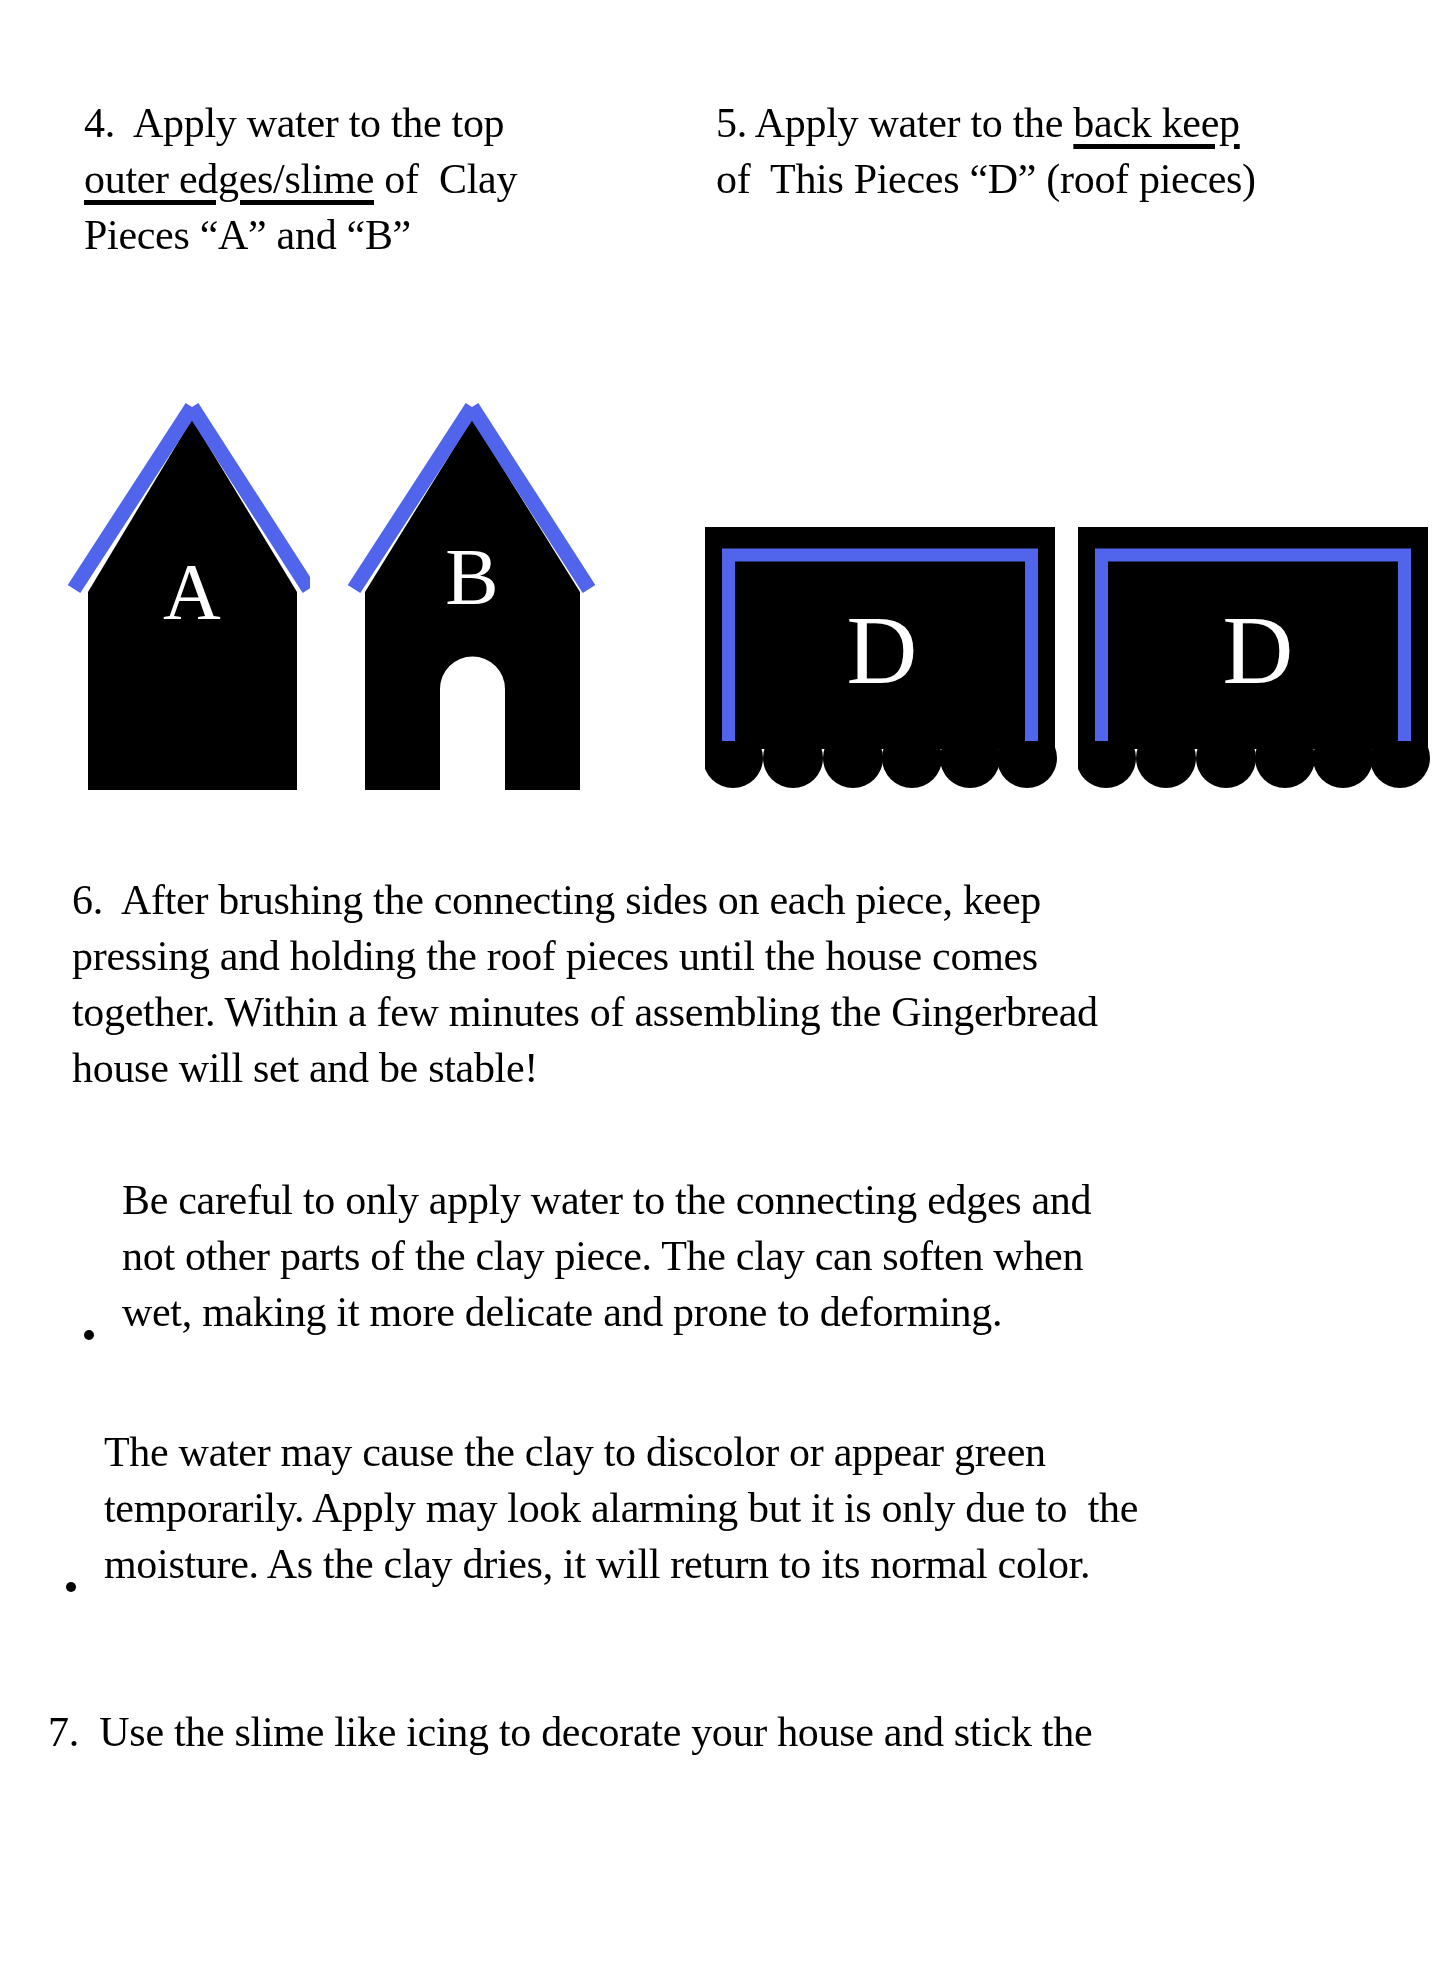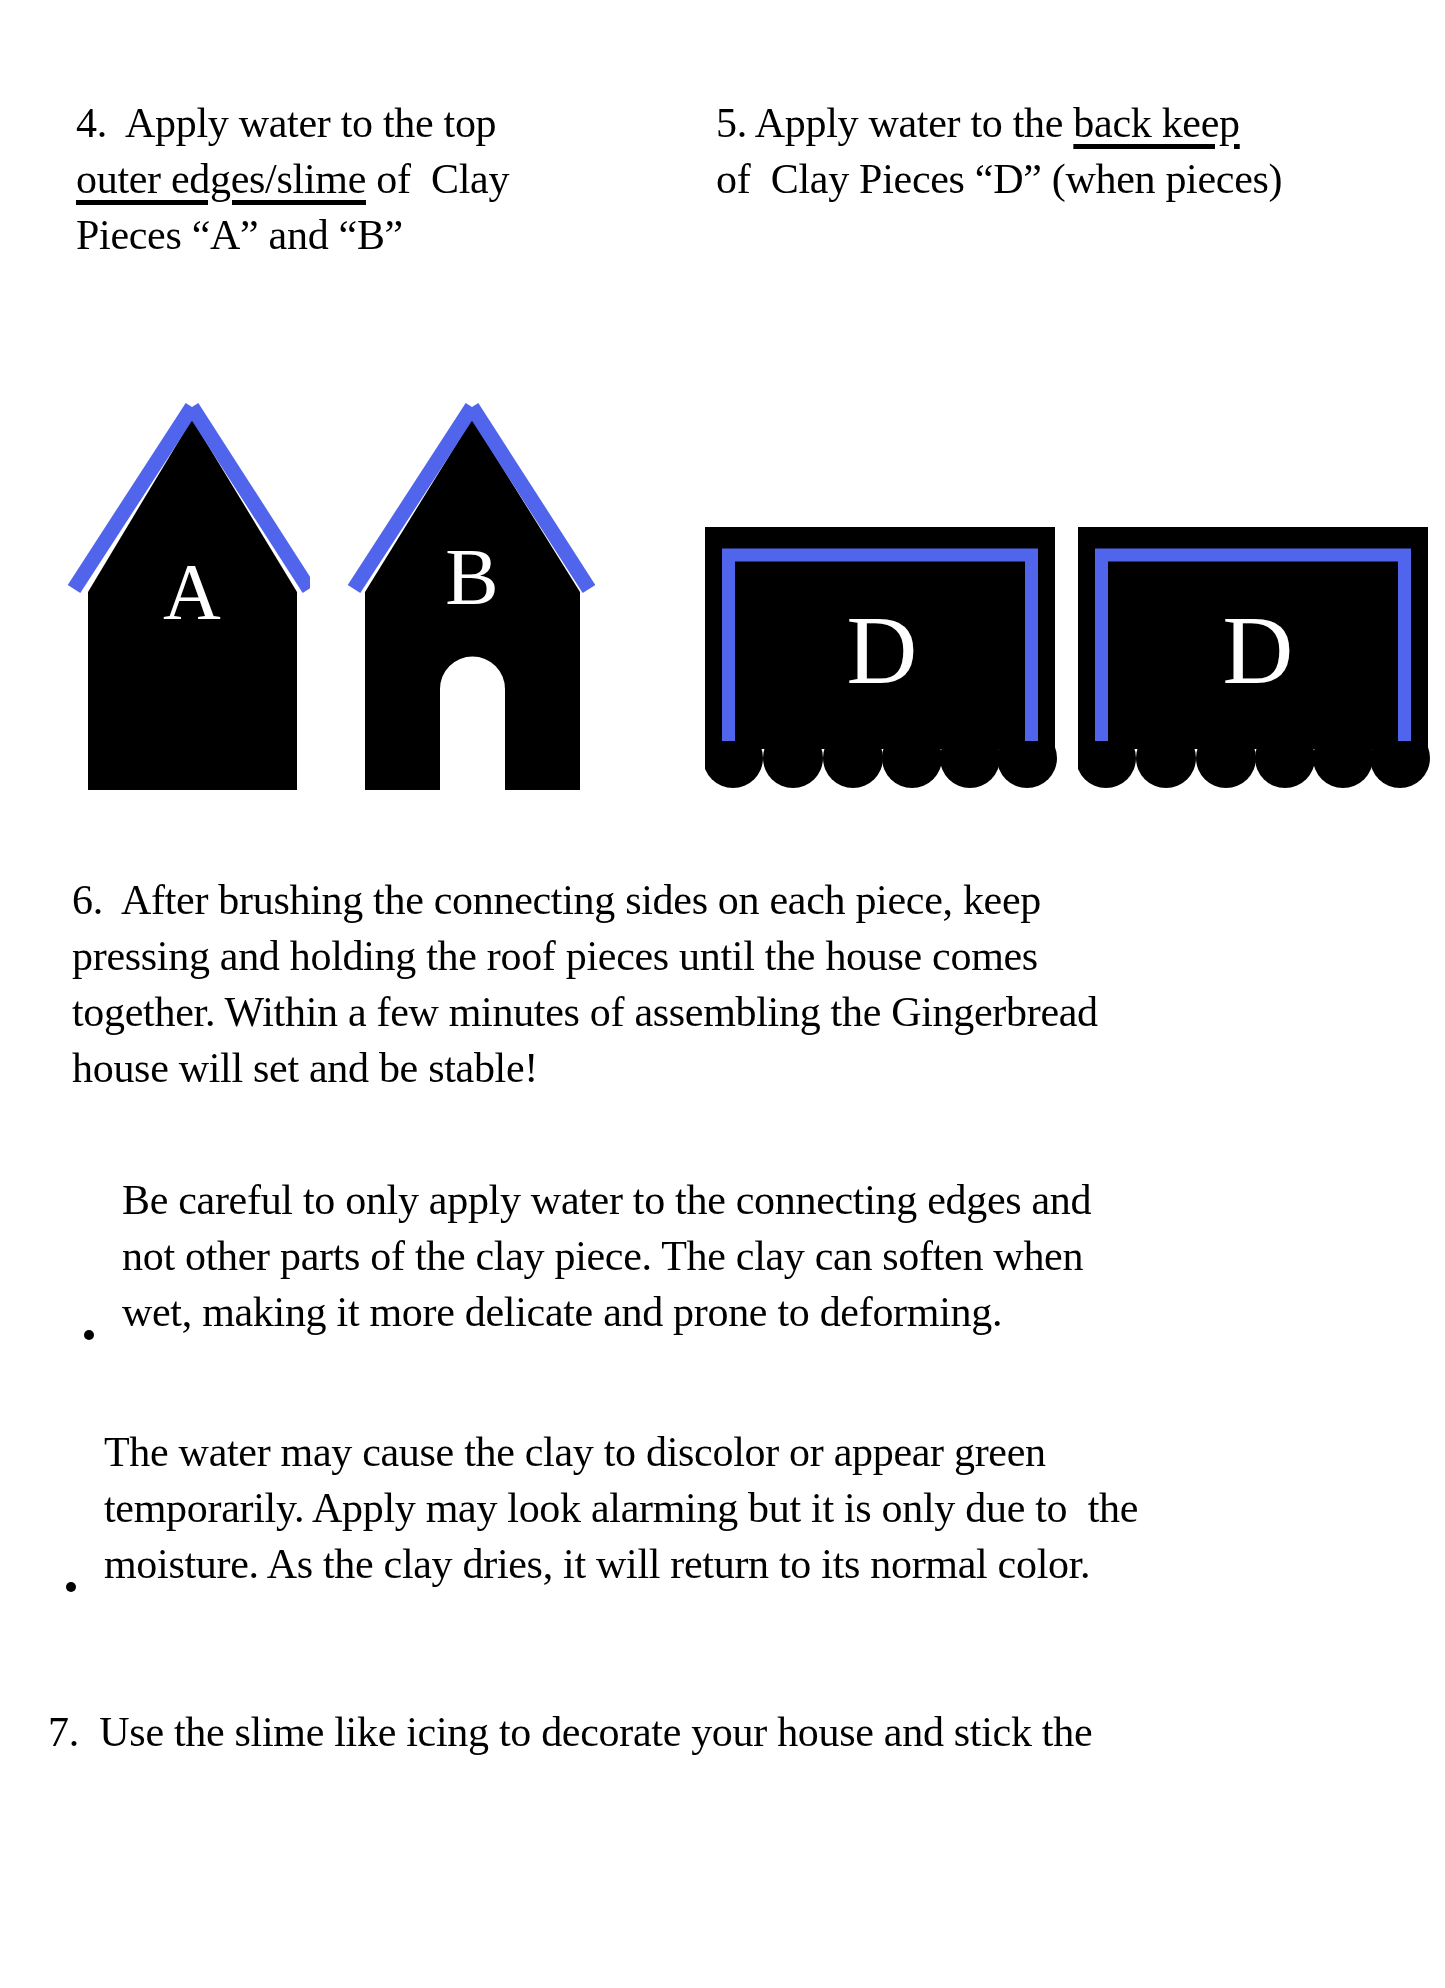--- a/index.html
+++ b/index.html
@@ -32,7 +32,7 @@
 
 <div class="page">
 
-  <section class="step" style="left:76px;top:95px;">
+  <section class="step" style="left:84px;top:95px;">
     <div class="line"><span>4.  Apply water to the top</span></div>
     <div class="line"><span class="u">outer edges/slime</span><span> of  Clay</span></div>
     <div class="line"><span>Pieces “A” and “B”</span></div>

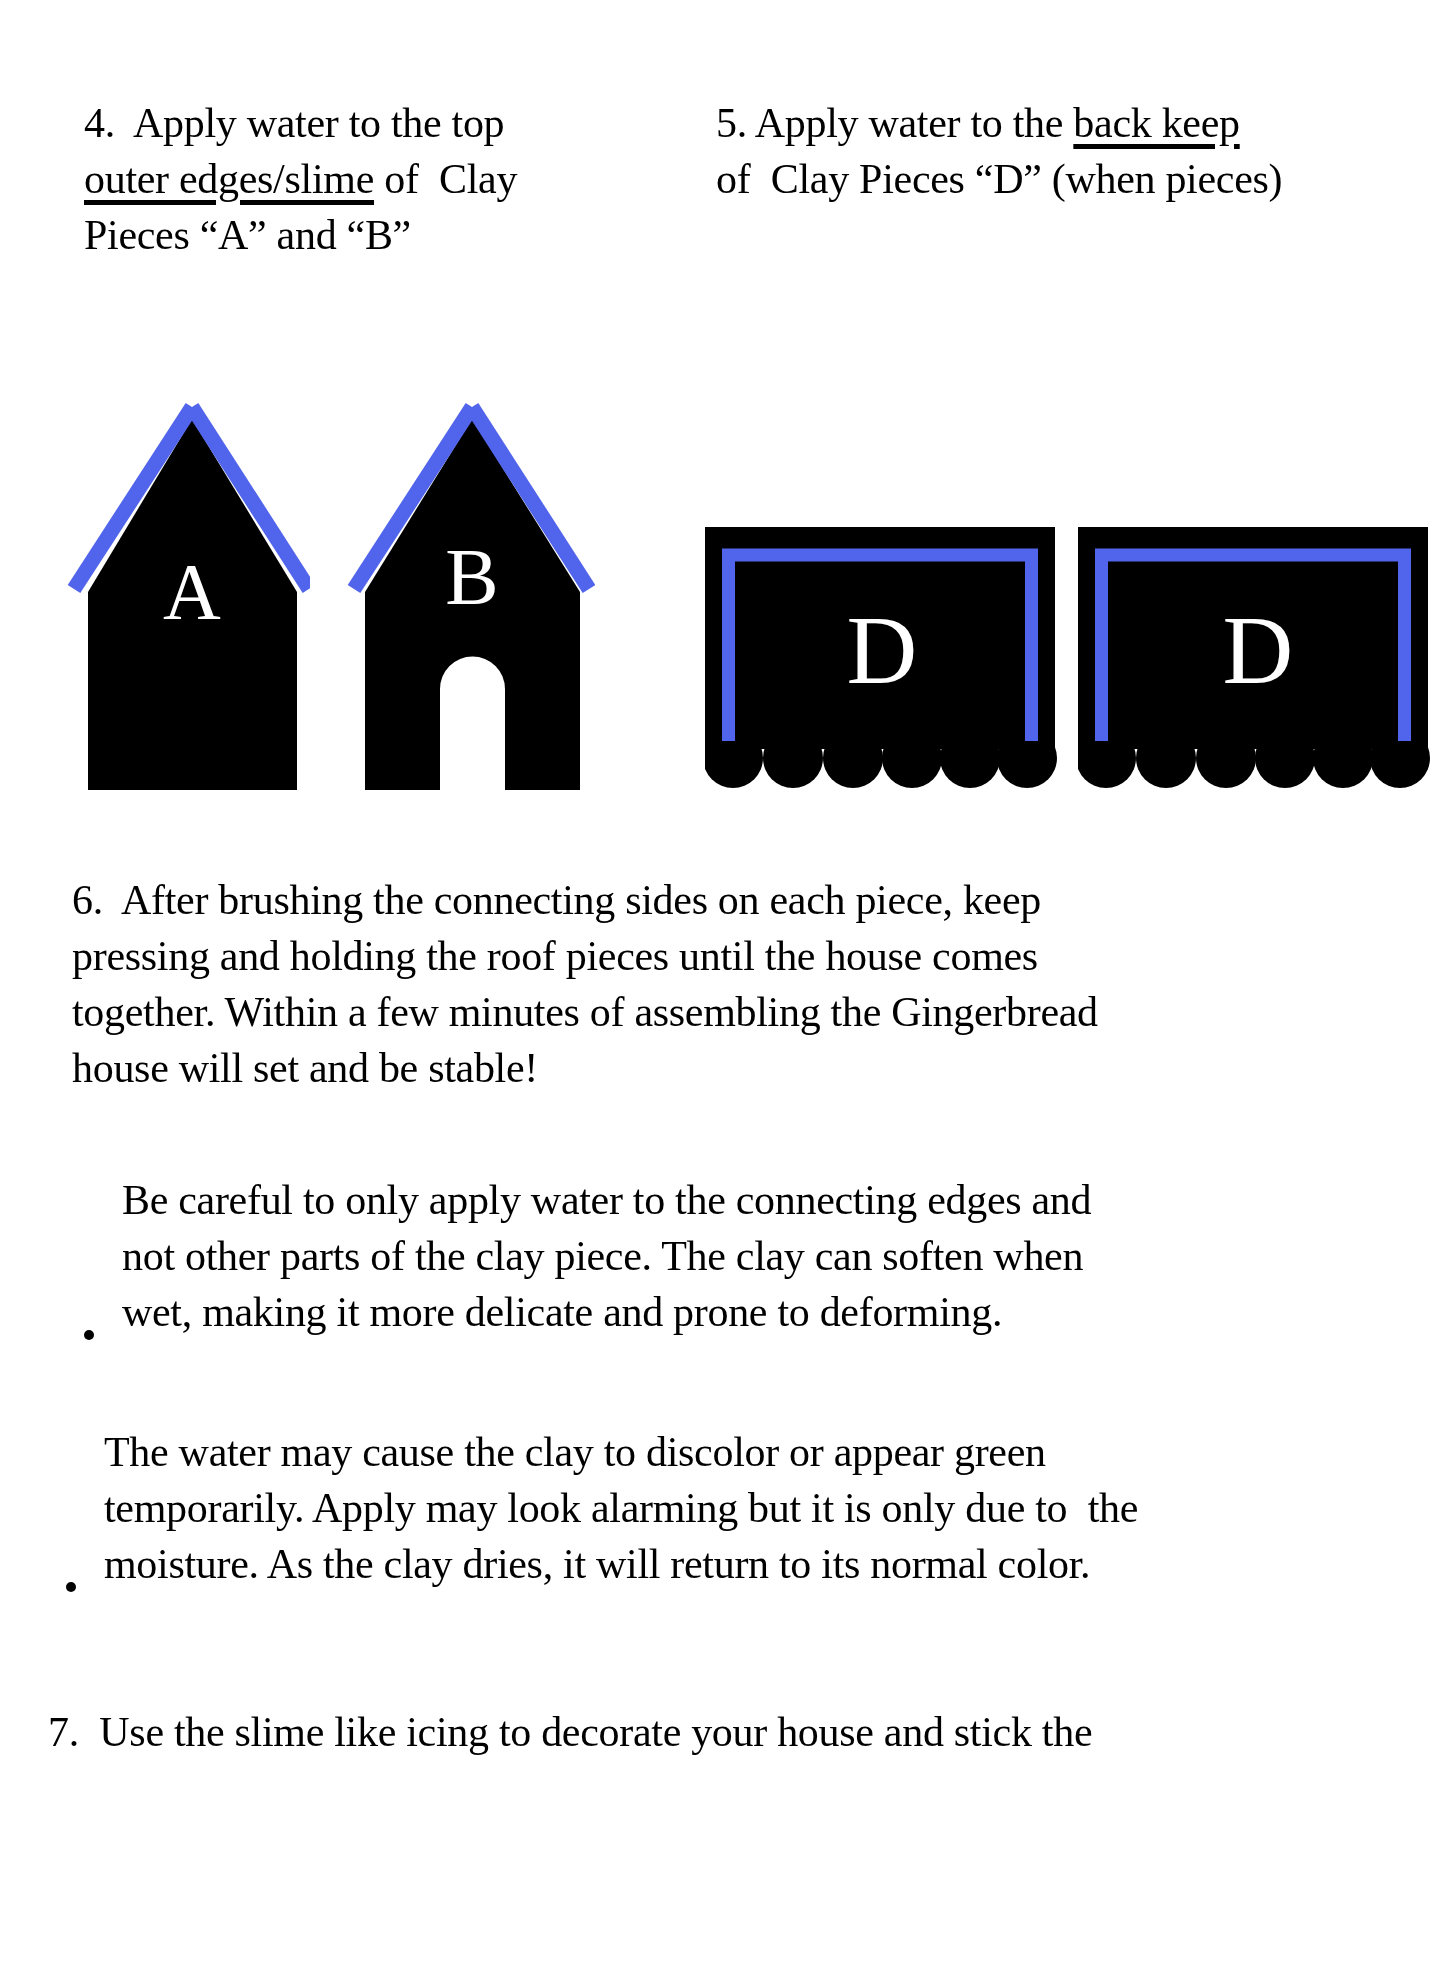--- a/index.html
+++ b/index.html
@@ -40,7 +40,7 @@
 
   <section class="step" style="left:716px;top:95px;">
     <div class="line"><span>5. Apply water to the </span><span class="u">back keep</span></div>
-    <div class="line"><span>of  Clay Pieces “D” (when pieces)</span></div>
+    <div class="line"><span>of  This Pieces “D” (roof pieces)</span></div>
   </section>
 
   <svg class="fig" style="left:58px;top:393px;" width="252" height="400" viewBox="0 0 252 400">

